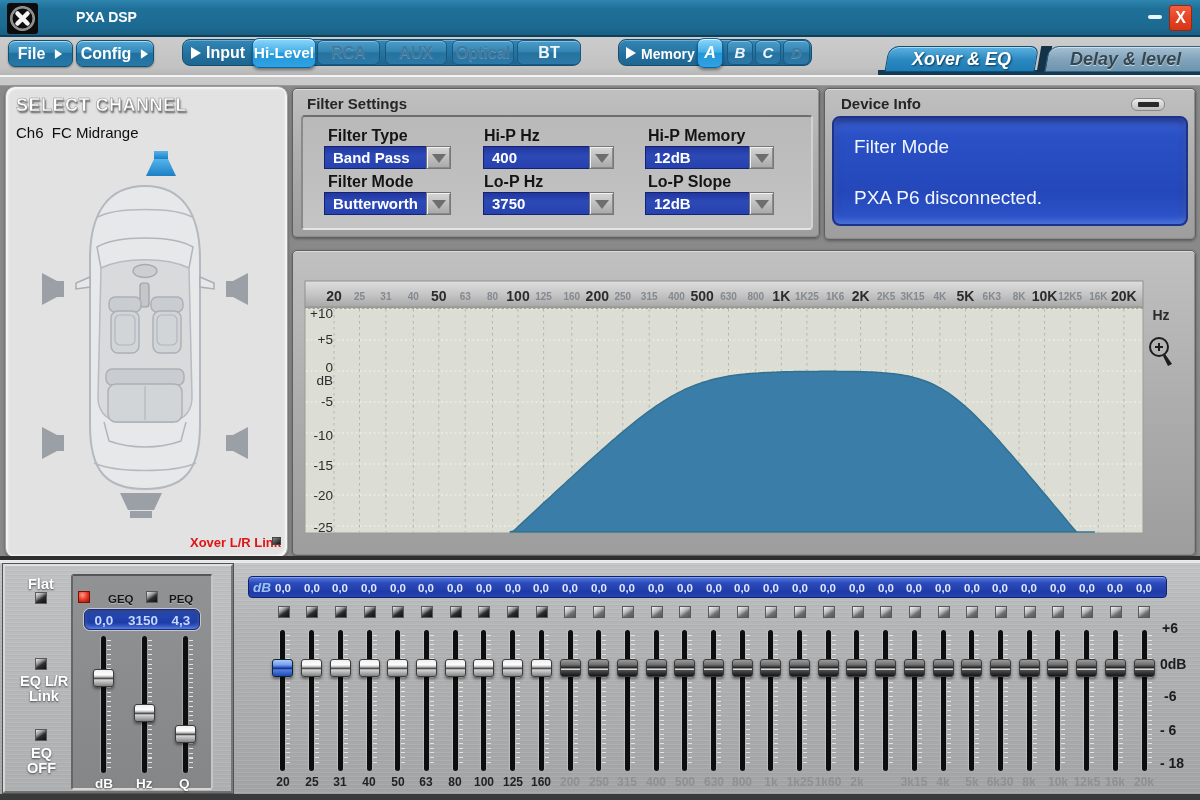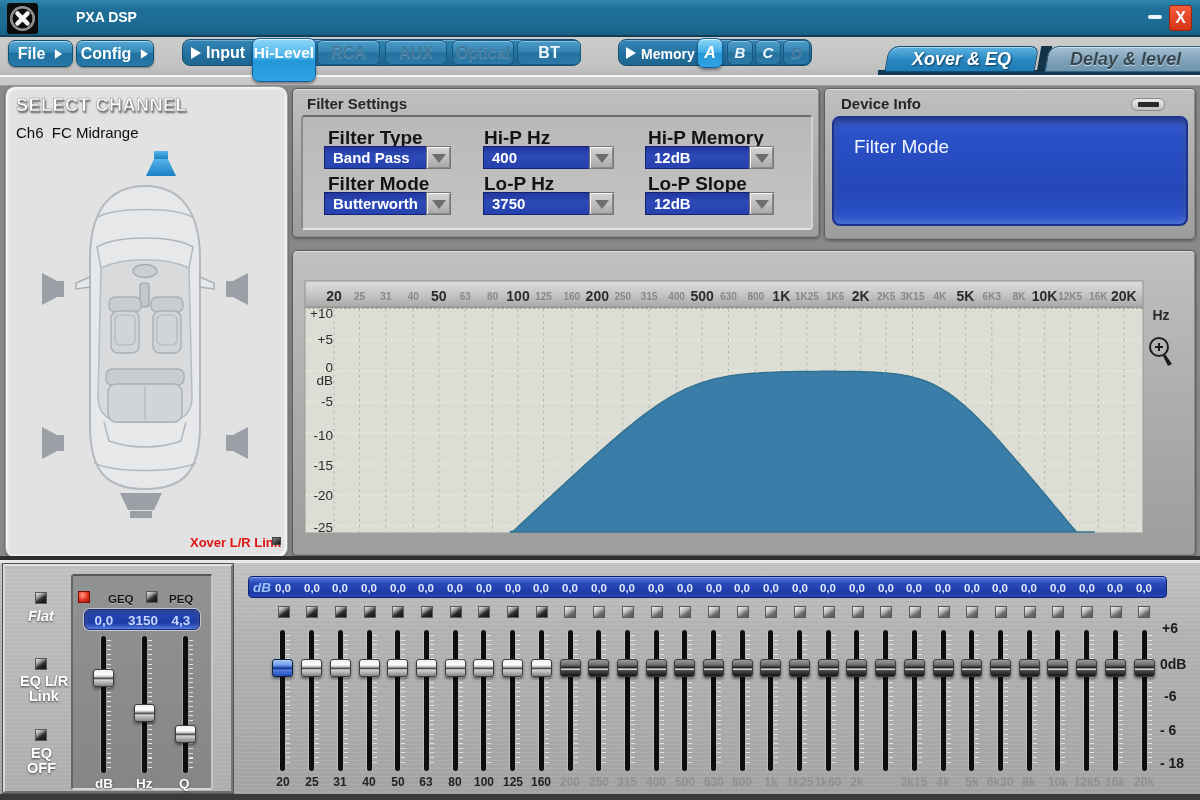--- a/index.html
+++ b/index.html
@@ -131,7 +131,7 @@
   <div class="tab-dis" style="left:385px;top:40px;width:62px;">AUX</div>
   <div class="tab-dis" style="left:452px;top:40px;width:62px;">Optical</div>
   <div class="tab-en" style="left:517px;top:40px;width:64px;">BT</div>
-  <div class="tab-act" style="left:252px;top:38px;width:64px;height:44px;line-height:28px;font-size:15.5px;">Hi-Level</div>
+  <div class="tab-act" style="left:252px;top:38px;width:64px;height:30px;line-height:28px;font-size:15.5px;">Hi-Level</div>
 
   <div class="bluebar" style="left:618px;top:39px;width:194px;height:27px;"></div>
   <span class="abs" style="left:626px;top:47px;width:0;height:0;border-left:10px solid #fff;border-top:6px solid transparent;border-bottom:6px solid transparent;z-index:2;"></span>

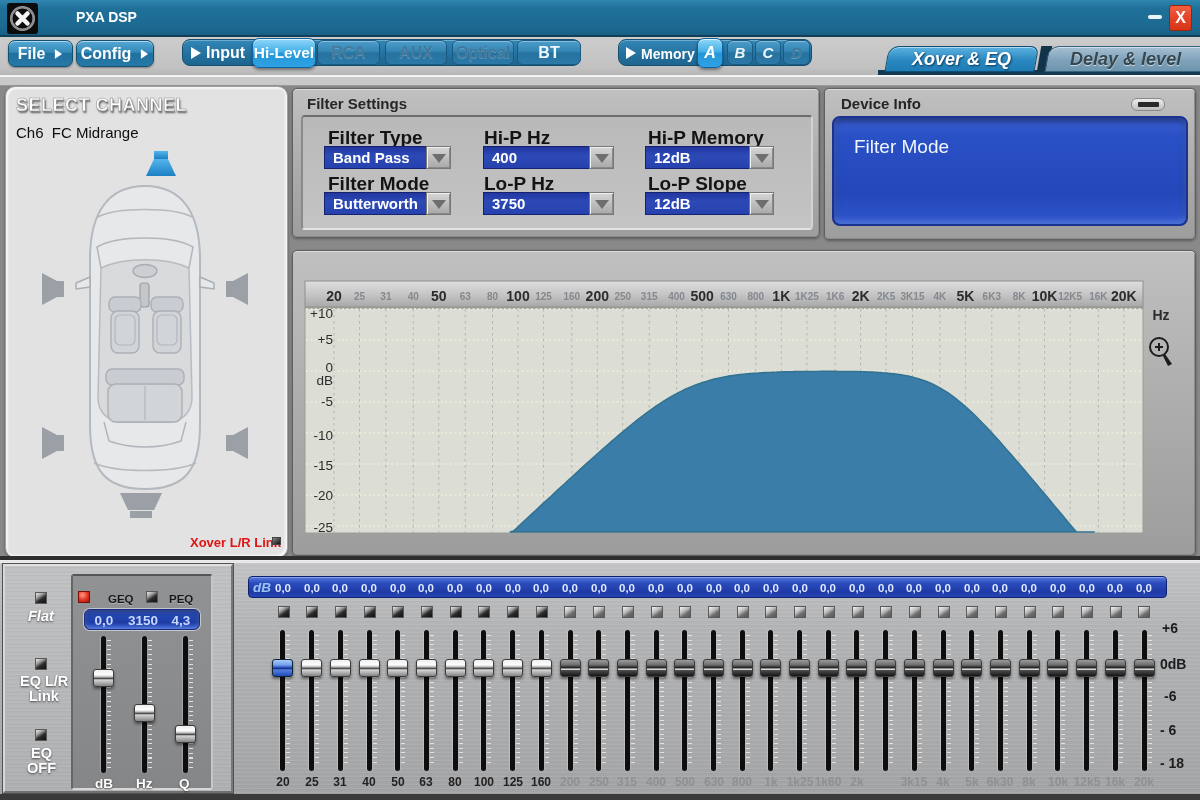--- a/index.html
+++ b/index.html
@@ -50,7 +50,7 @@
 .ptitle { position:absolute; font-size:15px; font-weight:bold; color:#262626; }
 .inset { position:absolute; border-radius:4px; background:linear-gradient(180deg,#b9b9b9,#c4c4c4);
   border-top:2px solid #6e6e6e; border-left:2px solid #8a8a8a; border-bottom:2px solid #e4e4e4; border-right:2px solid #d2d2d2; }
-.flabel { position:absolute; font-size:19px; font-weight:bold; color:#141414; }
+.flabel { position:absolute; font-size:16px; font-weight:bold; color:#141414; }
 .dd { position:absolute; height:23px; background:linear-gradient(180deg,#2236a0,#2c49b6 40%,#2742ae);
   border:1px solid #15226e; color:#fff; font-weight:bold; font-size:15px; padding-left:8px; line-height:21px; }
 .ddb { position:absolute; top:-1px; right:-1px; width:25px; height:23px;

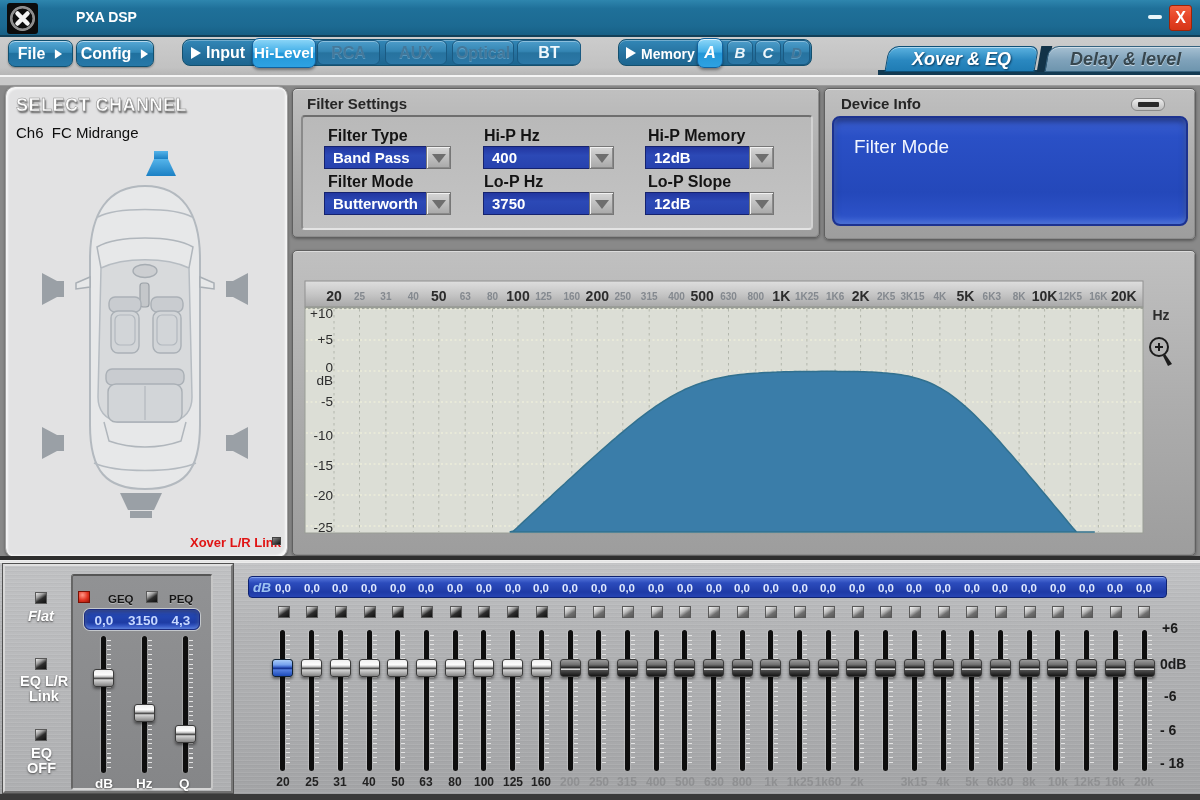--- a/index.html
+++ b/index.html
@@ -220,6 +220,7 @@
   </div>
   <div class="abs" id="devlcd">
     <div class="t1" style="top:18px;">Filter Mode</div>
+    <div class="t1" style="top:69px;">PXA P6 disconnected.</div>
   </div>
 
   <div class="gpanel" style="left:292px;top:250px;width:904px;height:306px;"></div>

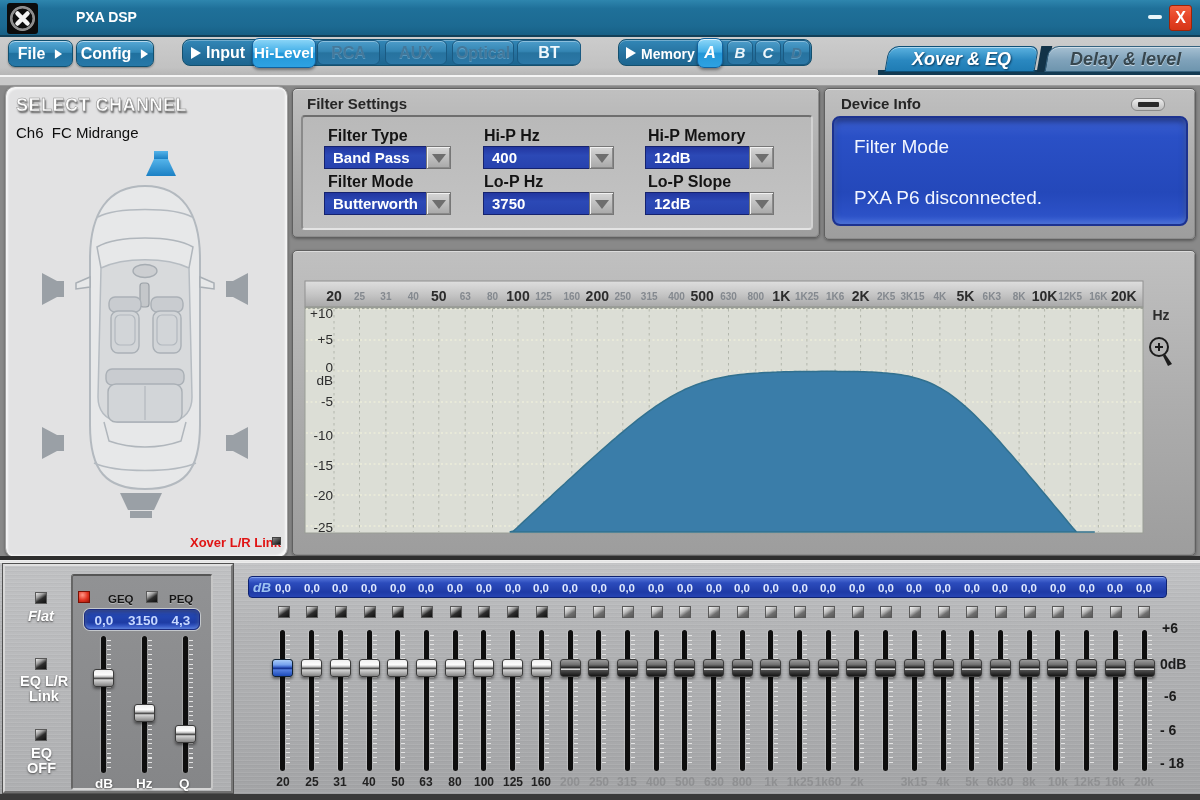--- a/index.html
+++ b/index.html
@@ -328,7 +328,7 @@
   <div id="ipanel" class="abs"></div>
 
   <div class="sqbtn" style="left:35px;top:592px;"></div>
-  <div class="wlab" style="left:28px;top:608px;font-style:italic;">Flat</div>
+  <div class="wlab" style="left:28px;top:576px;">Flat</div>
   <div class="sqbtn" style="left:35px;top:658px;"></div>
   <div class="wlab" style="left:20px;top:673px;">EQ L/R</div>
   <div class="wlab" style="left:29px;top:688px;">Link</div>

